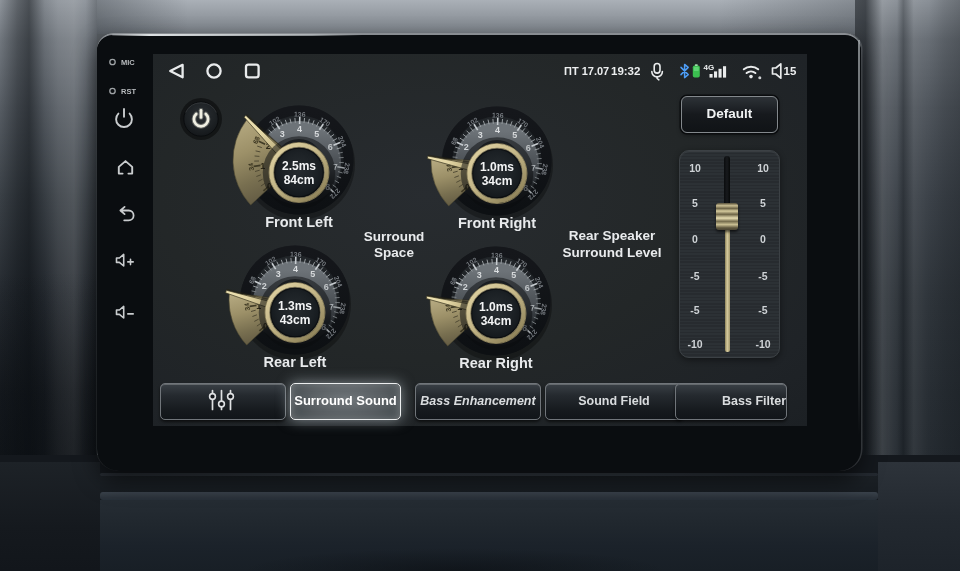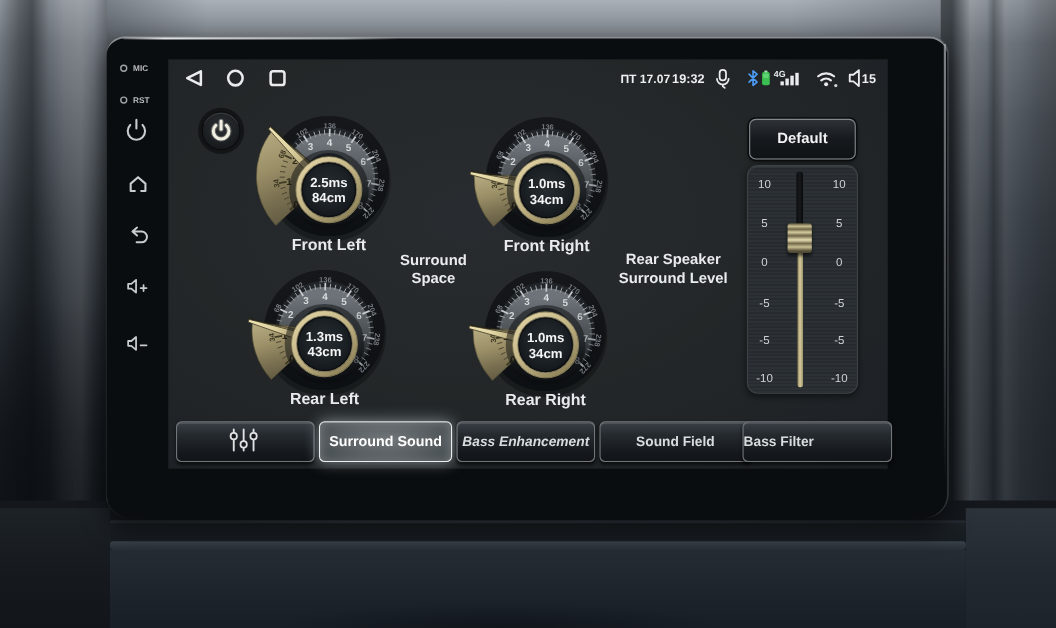--- a/index.html
+++ b/index.html
@@ -55,7 +55,7 @@
  <div class="abs" style="left:153px;top:54px;width:654px;height:372px;
    background:radial-gradient(ellipse at 42% 38%,#282c30 0,#232728 50%,#1f2327 82%,#1c2024 100%);"></div>
 
- <div class="abs" style="left:681px;top:108px;width:95px;height:35px;border-radius:6px;
+ <div class="abs" style="left:681px;top:96px;width:95px;height:35px;border-radius:6px;
    background:linear-gradient(180deg,#2d3237,#16191d 50%,#101316);
    border:1.5px solid #83888c;box-shadow:0 0 0 1.5px #0a0c0e,0 2px 4px rgba(0,0,0,0.5);
    color:#f0f2f3;font-size:13.5px;font-weight:bold;text-align:center;line-height:33px;">Default</div>

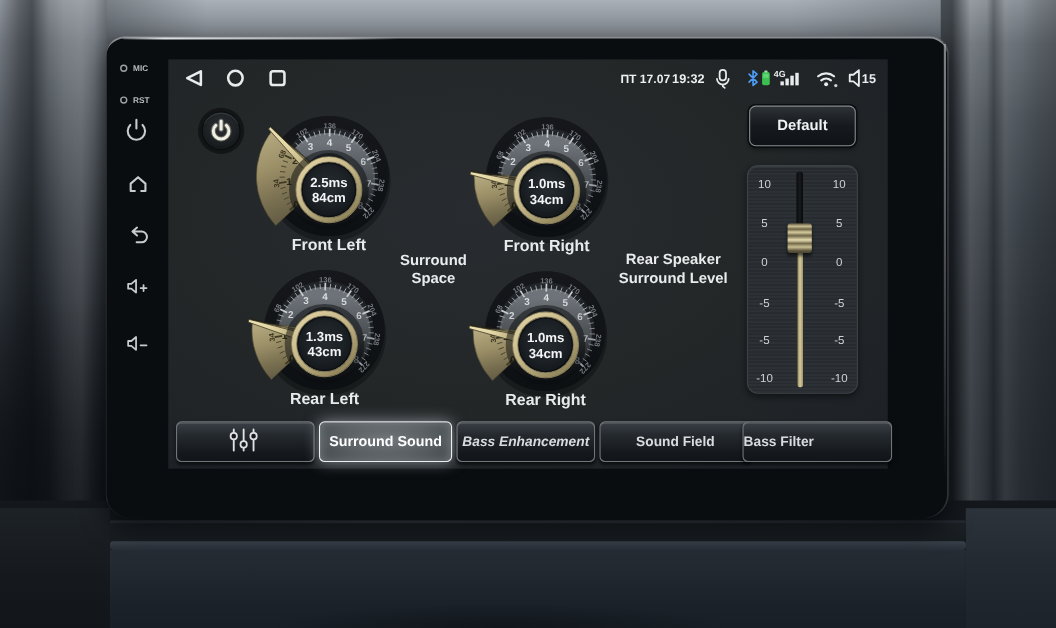--- a/index.html
+++ b/index.html
@@ -65,7 +65,7 @@
    border:1px solid #3c4145;box-shadow:inset 0 1px 1px rgba(255,255,255,0.07),0 2px 6px rgba(0,0,0,0.45);"></div>
 
  <div class="abs" style="left:679px;top:150px;width:99px;height:206px;color:#ced2d5;
-   font-size:10.5px;font-weight:normal;">
+   font-size:10.5px;font-weight:bold;">
    <div class="abs" style="left:4px;top:0;width:24px;text-align:center;">
      <div class="abs" style="top:12px;width:24px;">10</div>
      <div class="abs" style="top:47px;width:24px;">5</div>

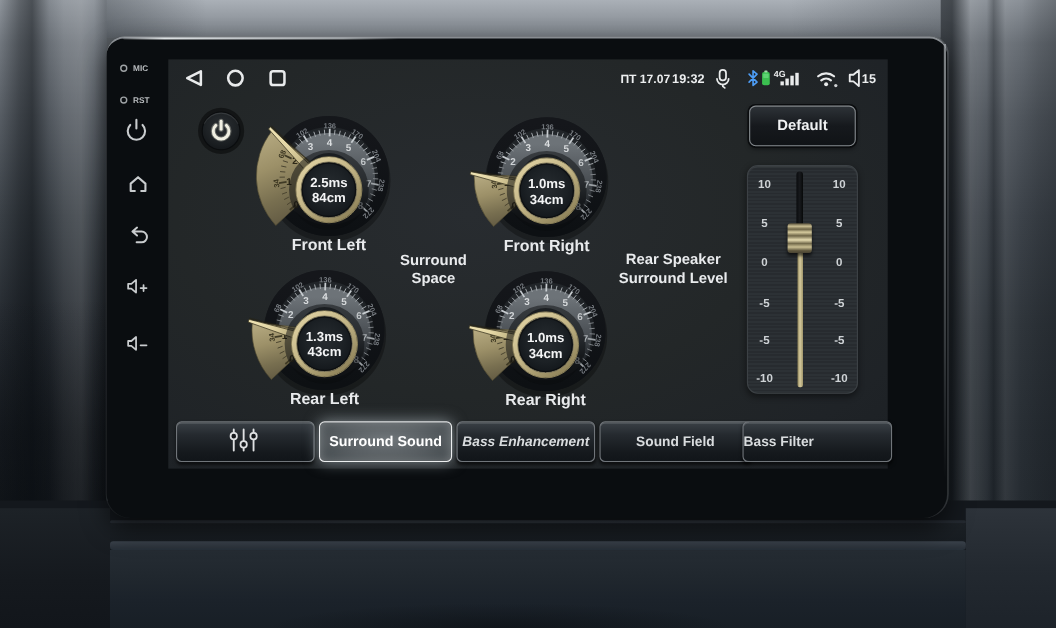--- a/index.html
+++ b/index.html
@@ -96,7 +96,7 @@
  <div class="abs" style="left:160px;top:383px;width:126px;height:37px;border-radius:5px;
    background:linear-gradient(180deg,#3a4046,#252a2f 32%,#15191d 78%,#111519);
    border:1px solid #70757a;box-shadow:inset 0 1px 0 rgba(255,255,255,0.22),0 2px 3px rgba(0,0,0,0.6);box-sizing:border-box;"></div>
- <div class="abs" style="left:290px;top:383px;width:121px;height:37px;border-radius:5px;
+ <div class="abs" style="left:290px;top:383px;width:111px;height:37px;border-radius:5px;
    background:radial-gradient(ellipse at 50% 45%,#71777b 0,#565c60 55%,#434a4e 85%,#3c4246 100%);
    border:1.5px solid #eceeef;box-shadow:0 0 14px rgba(210,222,228,0.55),inset 0 0 10px rgba(255,255,255,0.3);
    box-sizing:border-box;color:#ffffff;font-size:13px;font-weight:bold;text-align:center;line-height:34px;">Surround Sound</div>

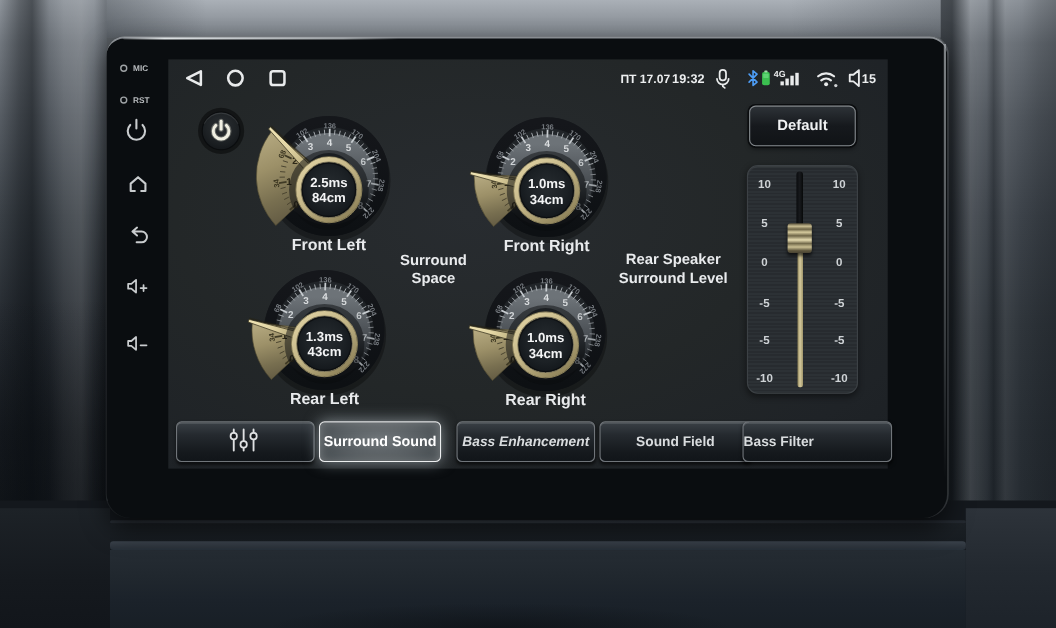--- a/index.html
+++ b/index.html
@@ -108,10 +108,10 @@
    background:linear-gradient(180deg,#3a4046,#252a2f 32%,#15191d 78%,#111519);
    border:1px solid #70757a;box-shadow:inset 0 1px 0 rgba(255,255,255,0.22),0 2px 3px rgba(0,0,0,0.6);box-sizing:border-box;
    color:#d9dcde;font-size:12.5px;font-weight:bold;text-align:center;line-height:35px;">Sound Field</div>
- <div class="abs" style="left:675px;top:383px;width:136px;height:37px;border-radius:5px;
+ <div class="abs" style="left:675px;top:383px;width:112px;height:37px;border-radius:5px;
    background:linear-gradient(180deg,#3a4046,#252a2f 32%,#15191d 78%,#111519);
    border:1px solid #70757a;box-shadow:inset 0 1px 0 rgba(255,255,255,0.22),0 2px 3px rgba(0,0,0,0.6);box-sizing:border-box;
-   color:#d9dcde;font-size:12.5px;font-weight:bold;text-align:left;line-height:35px;">Bass Filter</div>
+   color:#d9dcde;font-size:12.5px;font-weight:bold;text-align:right;line-height:35px;">Bass Filter</div>
 
  <svg width="960" height="571" viewBox="0 0 960 571" style="position:absolute;left:0;top:0;font-family:'Liberation Sans',sans-serif">
 <defs>

